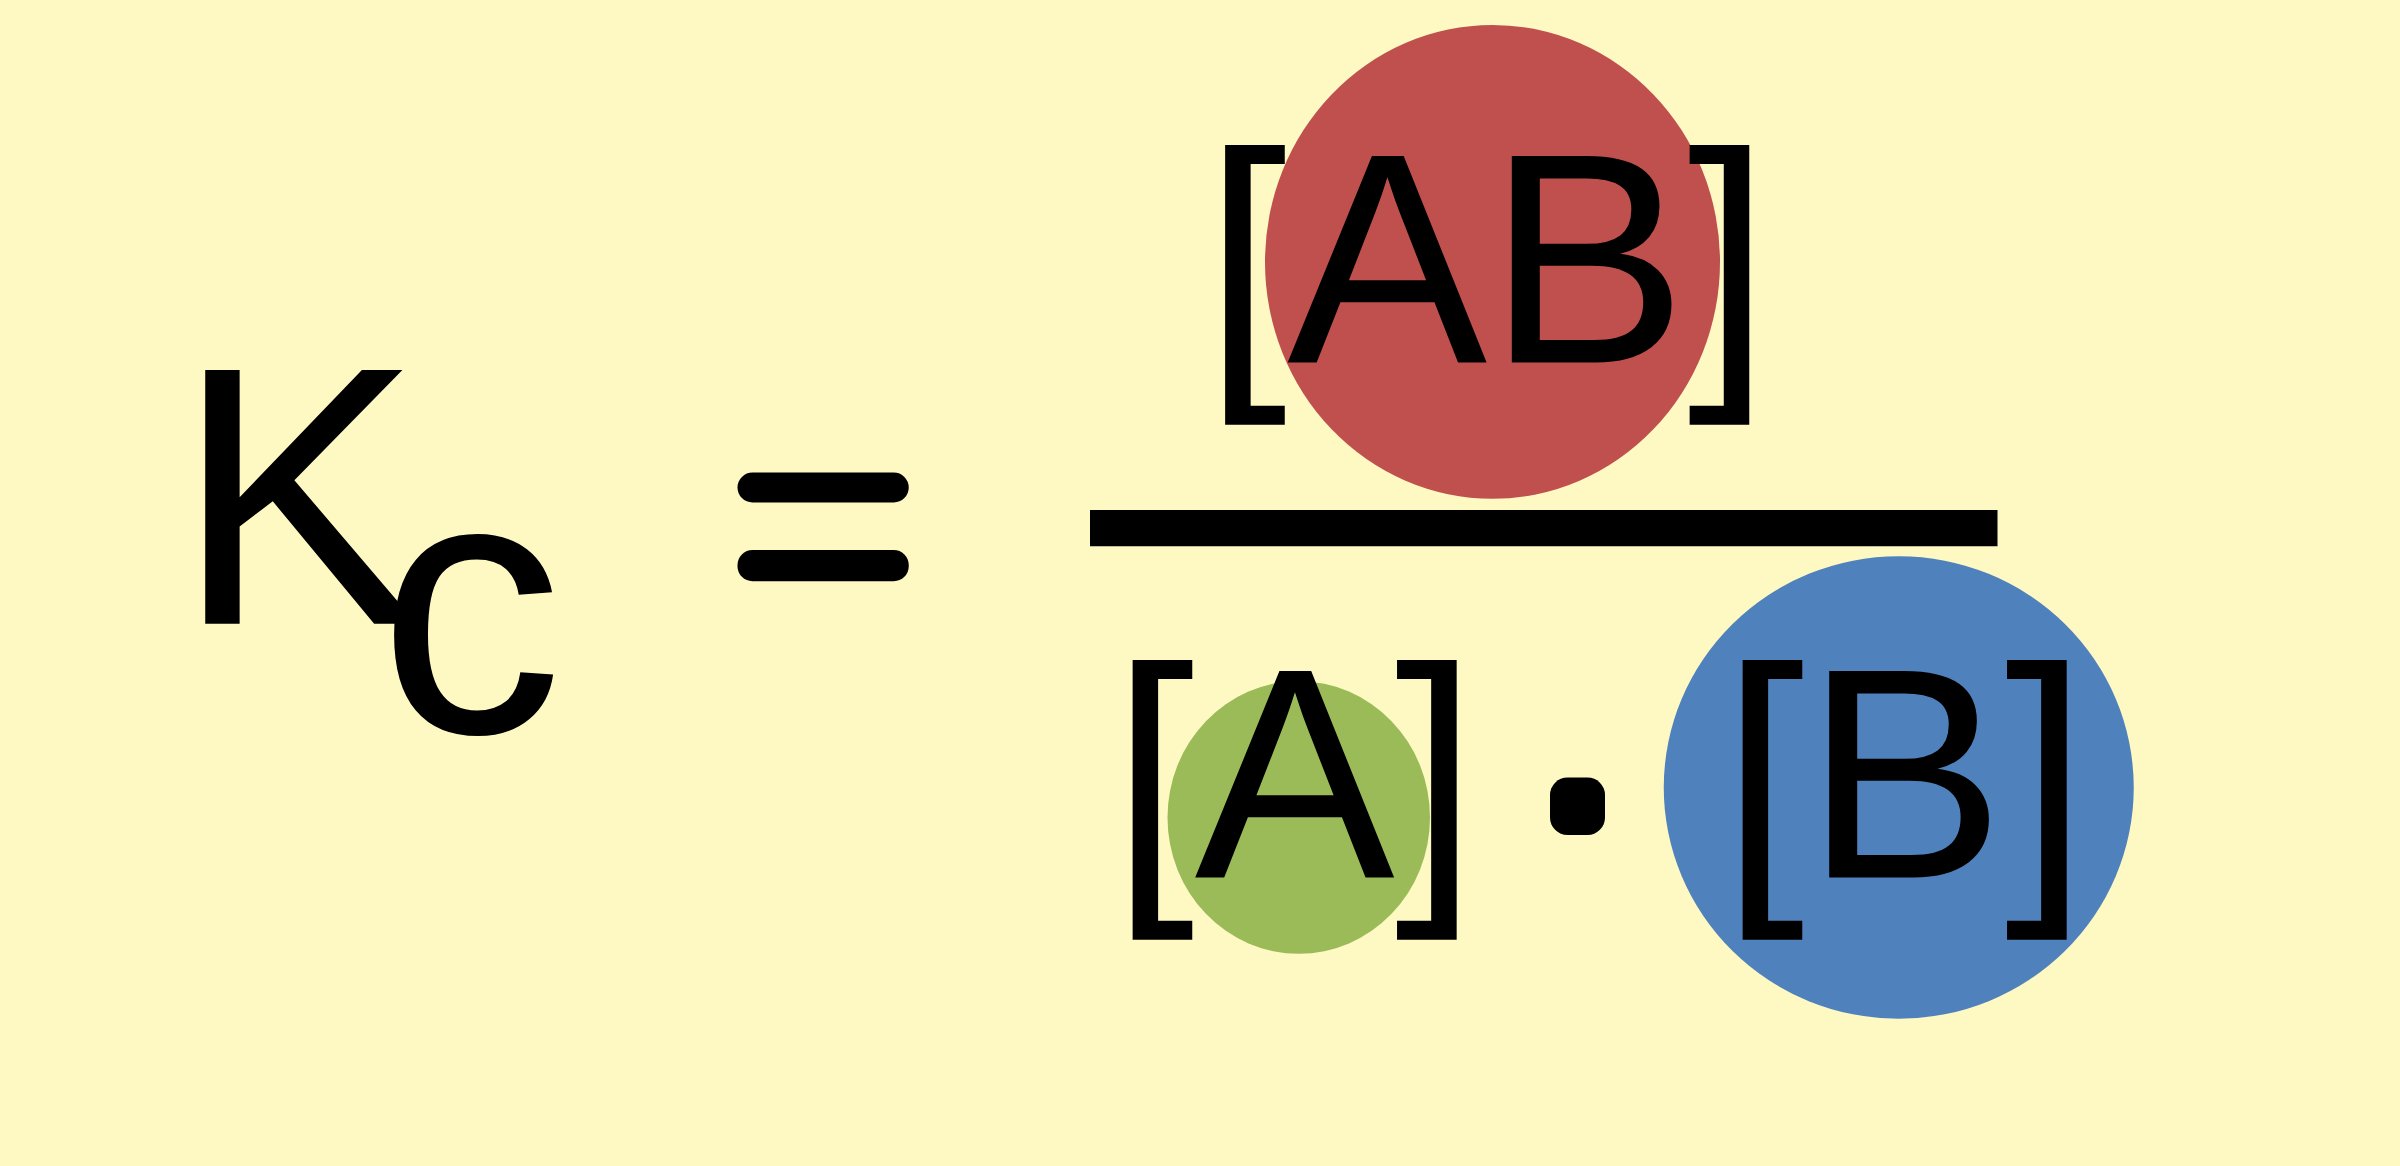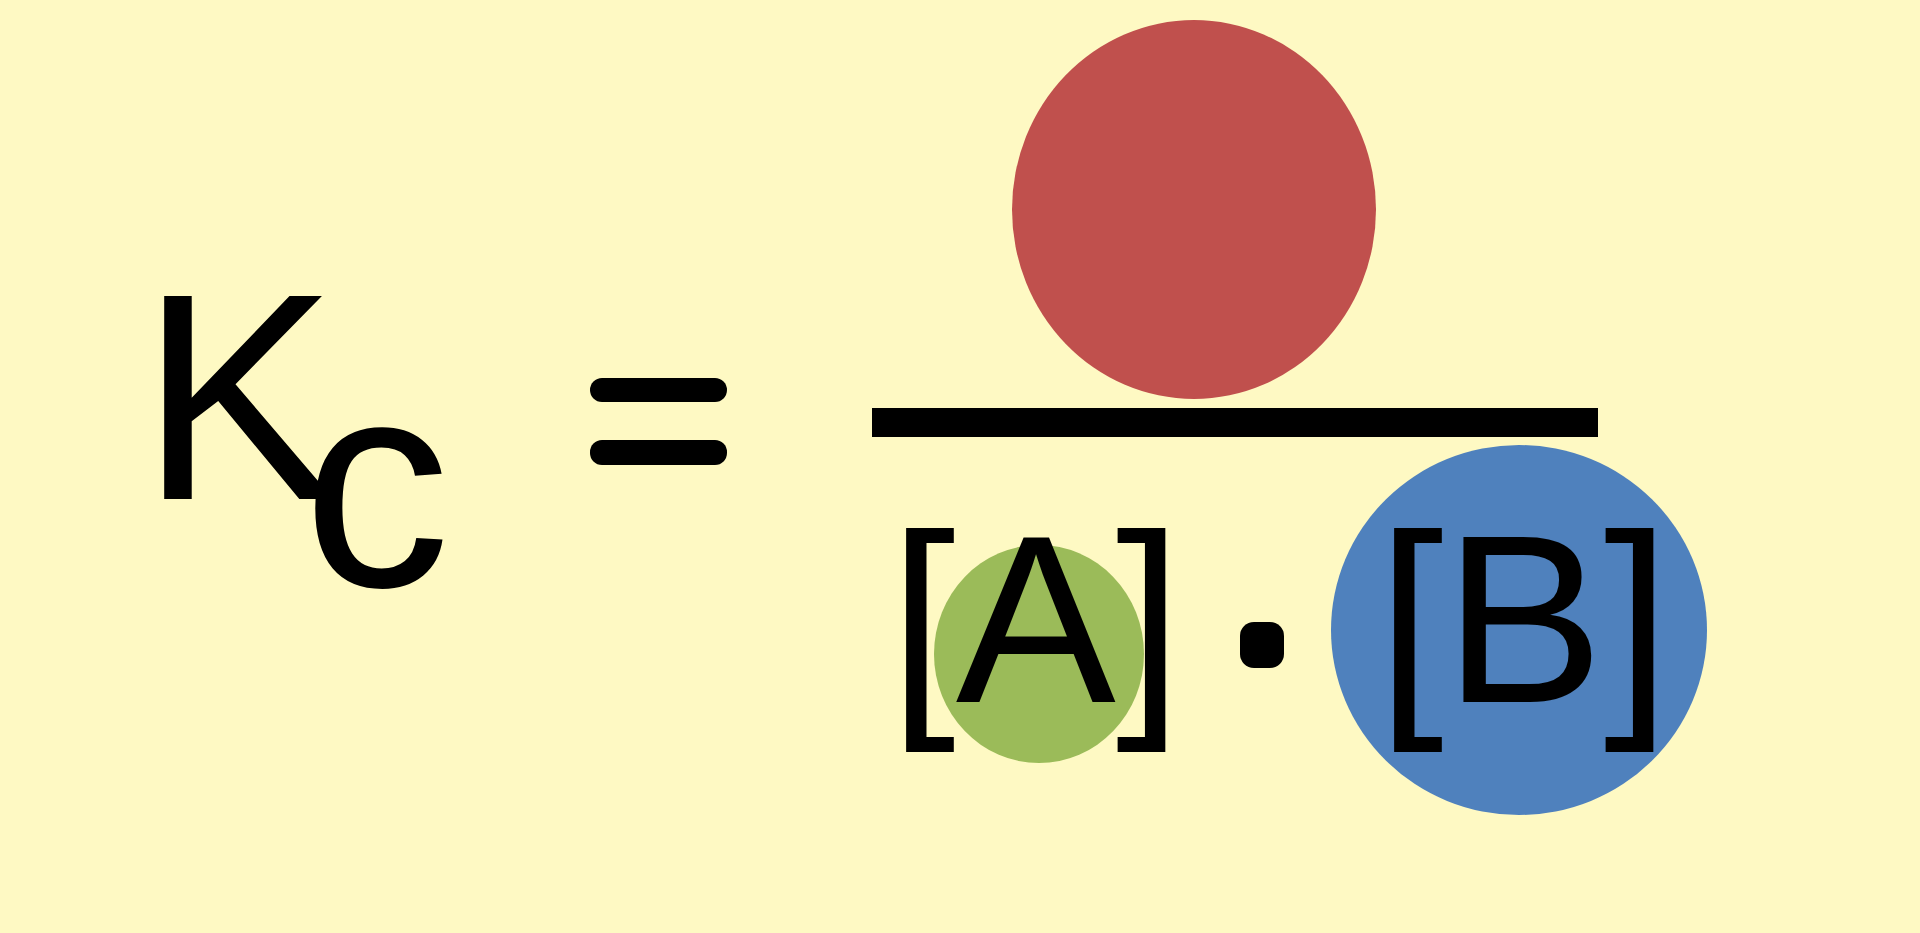--- a/index.html
+++ b/index.html
@@ -138,6 +138,7 @@
 
   <div class="fraction-bar"></div>
 
+  <div class="txt numerator">[AB]</div>
 
   <div class="txt denom-a">[A]</div>
 

